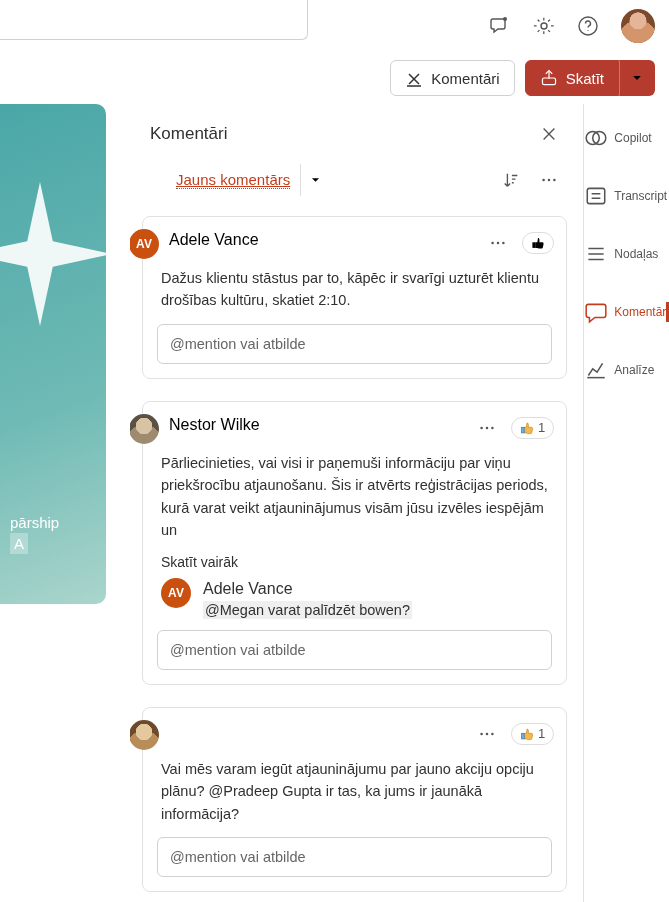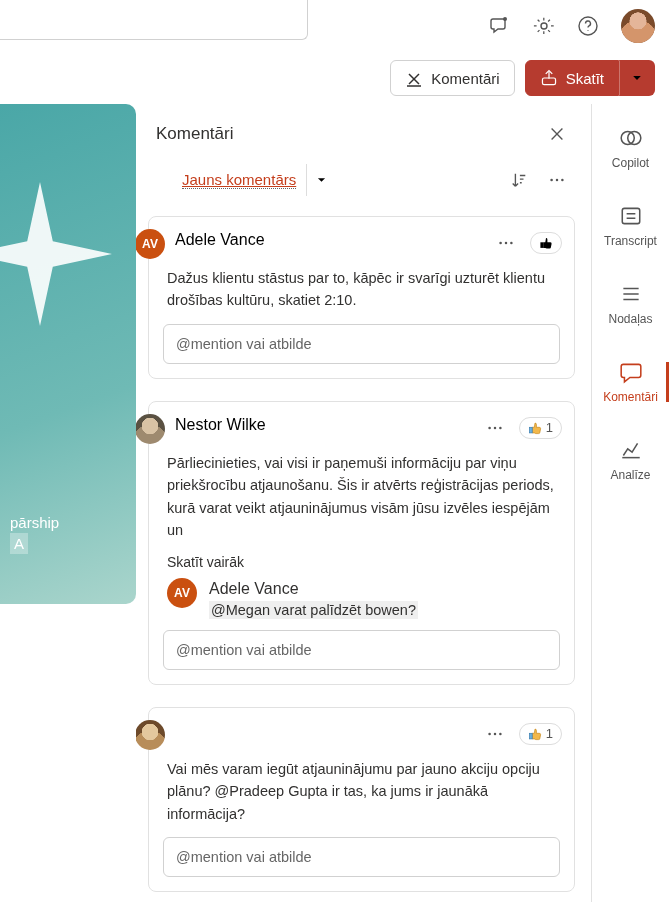--- a/index.html
+++ b/index.html
@@ -140,7 +140,7 @@
     position:relative;
   }
   .rail-item {
-    display:flex; flex-direction:column; align-items:center; gap:6px;
+    display:flex; flex-direction:row; align-items:center; gap:6px;
     color:#555; cursor:pointer; font-size:12px; width:100%; padding:4px 0; position:relative;
   }
   .rail-item svg { width:24px; height:24px; stroke:currentColor; fill:none; stroke-width:1.4;}

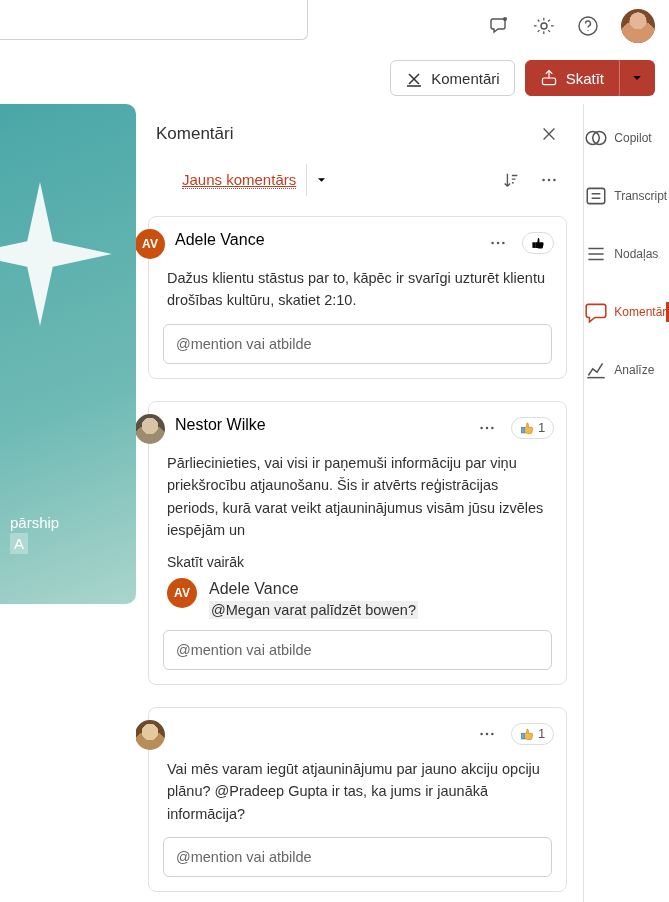--- a/index.html
+++ b/index.html
@@ -61,7 +61,7 @@
     flex:0 0 130px; background:#fff; padding:0; position:relative;
   }
   .slide {
-    width:136px; height:500px; background:linear-gradient(160deg, var(--teal) 0%, #6fbab5 60%, #aad5cc 100%);
+    width:106px; height:500px; background:linear-gradient(160deg, var(--teal) 0%, #6fbab5 60%, #aad5cc 100%);
     border-radius:0 10px 10px 0; position:relative; overflow:hidden;padding-left:41px;
   }
   .slide-star { position:absolute; top:70px; left:-40px; width:160px; height:160px; }

